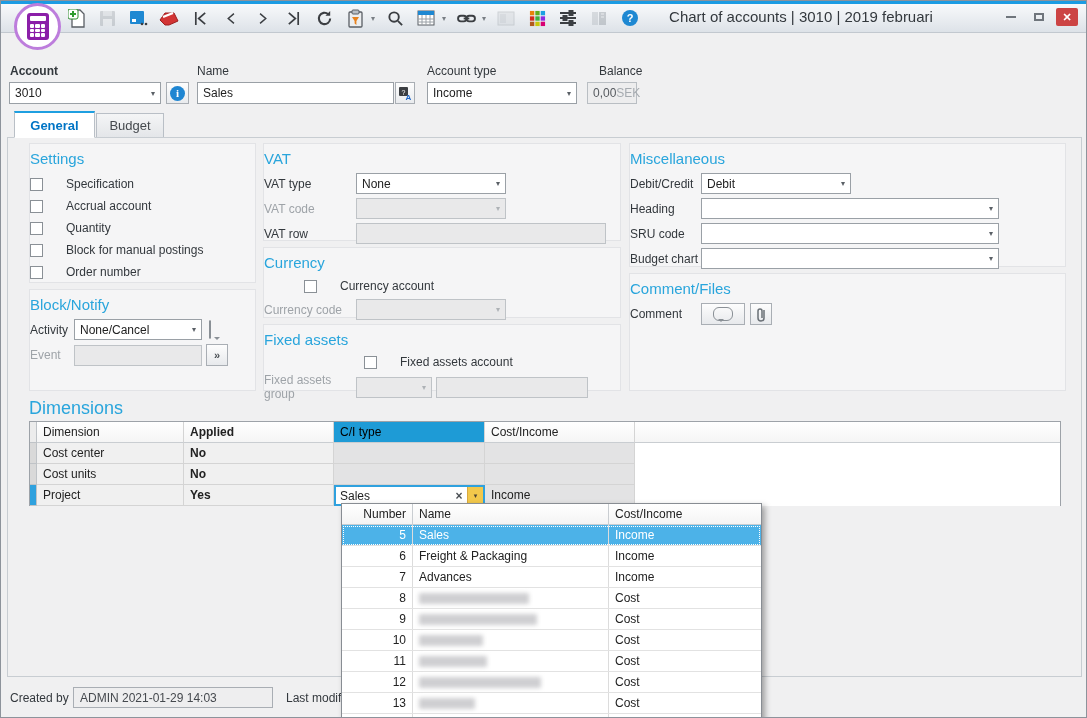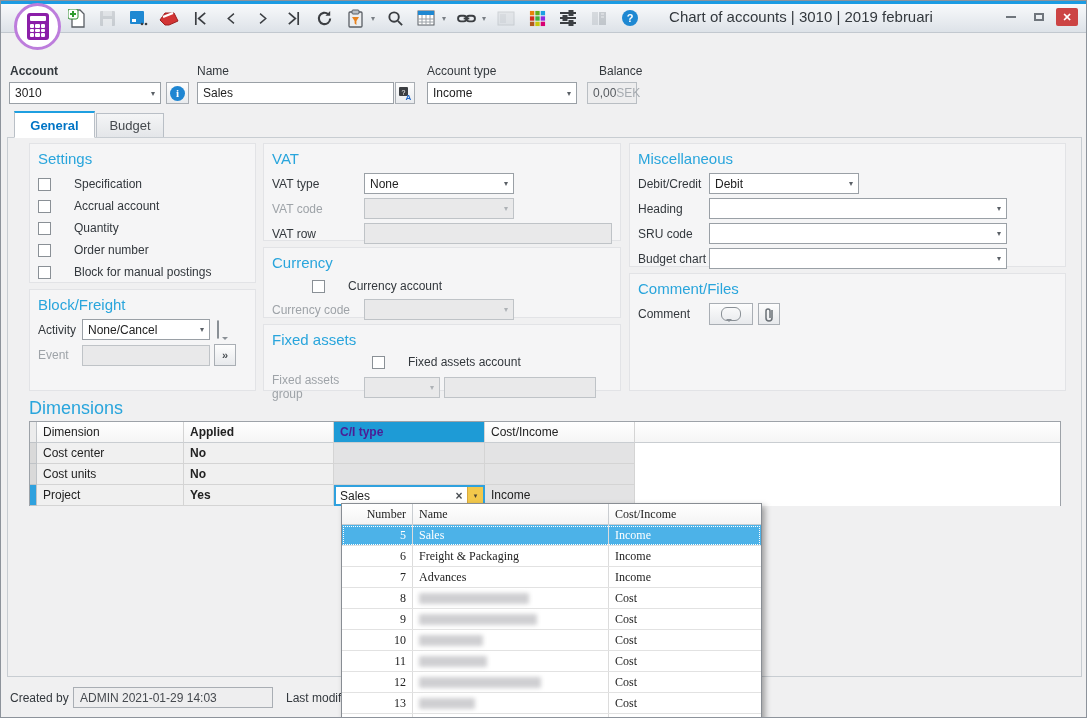--- a/index.html
+++ b/index.html
@@ -53,7 +53,7 @@
   
   .panel { position:absolute; left:6px; top:136px; width:1075px; height:540px;
     background:#f0f0f1; border:1px solid #c8cdd2; }
-  .gbox { position:absolute; background:#f5f5f6; border:1px solid #e2e3e6; padding:6px 8px; }
+  .gbox { position:absolute; background:#f5f5f6; border:1px solid #e2e3e6; padding:6px 0; }
   .gtitle { font-size:15px; font-weight:normal; color:#29a5dc; margin-bottom:6px; }
   .cbrow { display:flex; align-items:center; gap:23px; height:22px; font-size:12px; color:#33383d; }
   .cbox { width:13px; height:13px; background:#fff; border:1px solid #8a9096; }

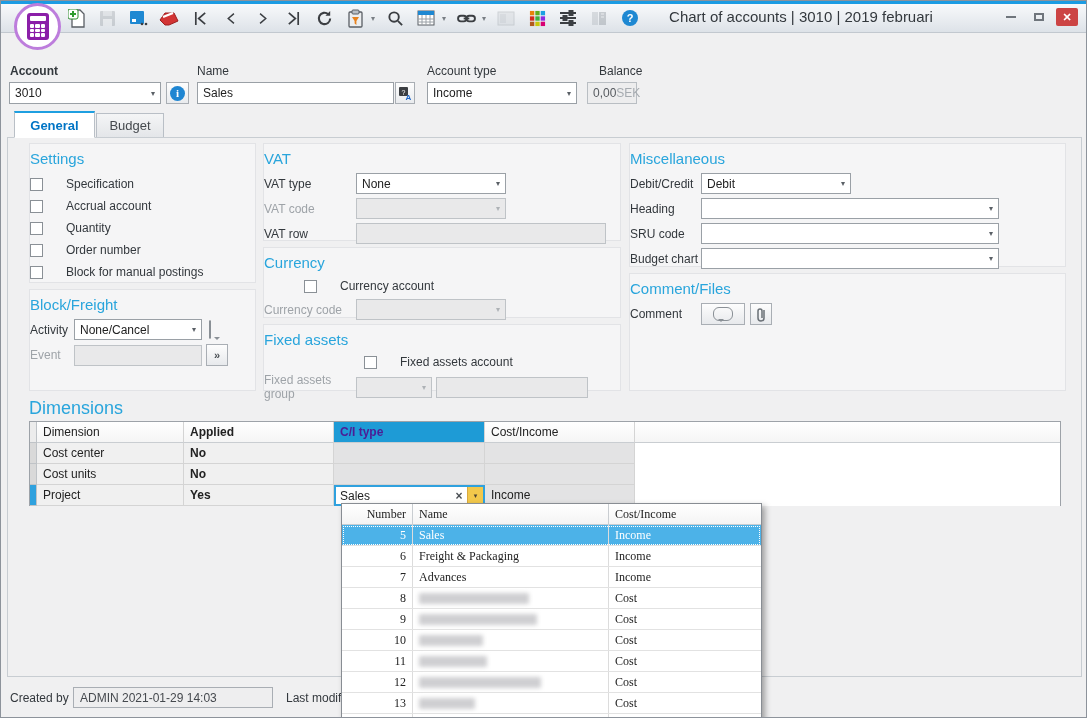--- a/index.html
+++ b/index.html
@@ -329,11 +329,11 @@
       </div>
     <div class="cbrow">
         <span class="cbox"></span>
-        <span>Order number</span>
+        <span>Block for manual postings</span>
       </div>
     <div class="cbrow">
         <span class="cbox"></span>
-        <span>Block for manual postings</span>
+        <span>Order number</span>
       </div>
   </div>
 

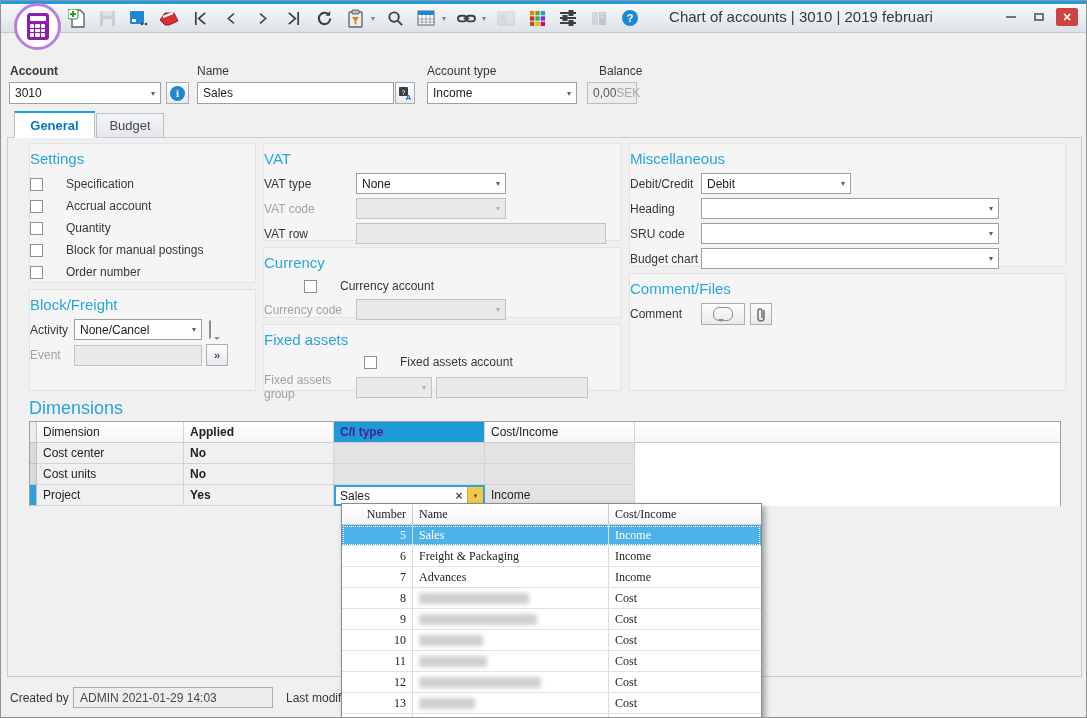--- a/index.html
+++ b/index.html
@@ -338,7 +338,7 @@
   </div>
 
   <div class="gbox" style="left:28px; top:288px; width:227px; height:102px">
-    <div class="gtitle">Block/Freight</div>
+    <div class="gtitle">Block/Notify</div>
     <div class="frow">
       <span class="flabel" style="width:44px">Activity</span>
       <div class="ifld" style="width:128px">

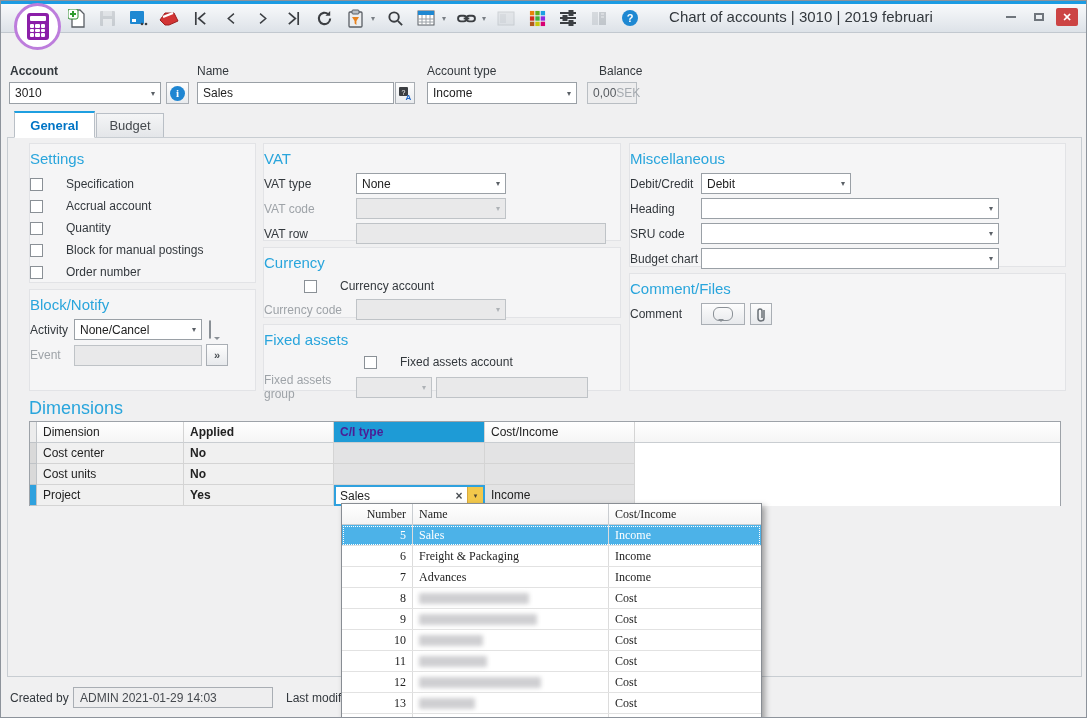--- a/index.html
+++ b/index.html
@@ -76,7 +76,7 @@
   .gc { border-right:1px solid #d4d4d4; border-bottom:1px solid #d4d4d4; padding:0 6px;
     display:flex; align-items:center; color:#222; }
   .ghead .gc { background:linear-gradient(#ffffff,#f5f5f5); border-bottom:1px solid #c9cdd1; }
-  .ghead .gc.selcol { background:#1e9bd6; color:#4c1d95;font-weight:bold; }
+  .ghead .gc.selcol { background:#1e9bd6; color:#000000; }
   .ind { width:7px; flex:none; background:#d9d9d9; border-right:1px solid #bfc3c7; border-bottom:1px solid #bfc3c7; }
   .ind.cur { background:#2fa1de; }
   .c-dim { width:147px; flex:none; } .c-app { width:150px; flex:none;font-weight:bold; }

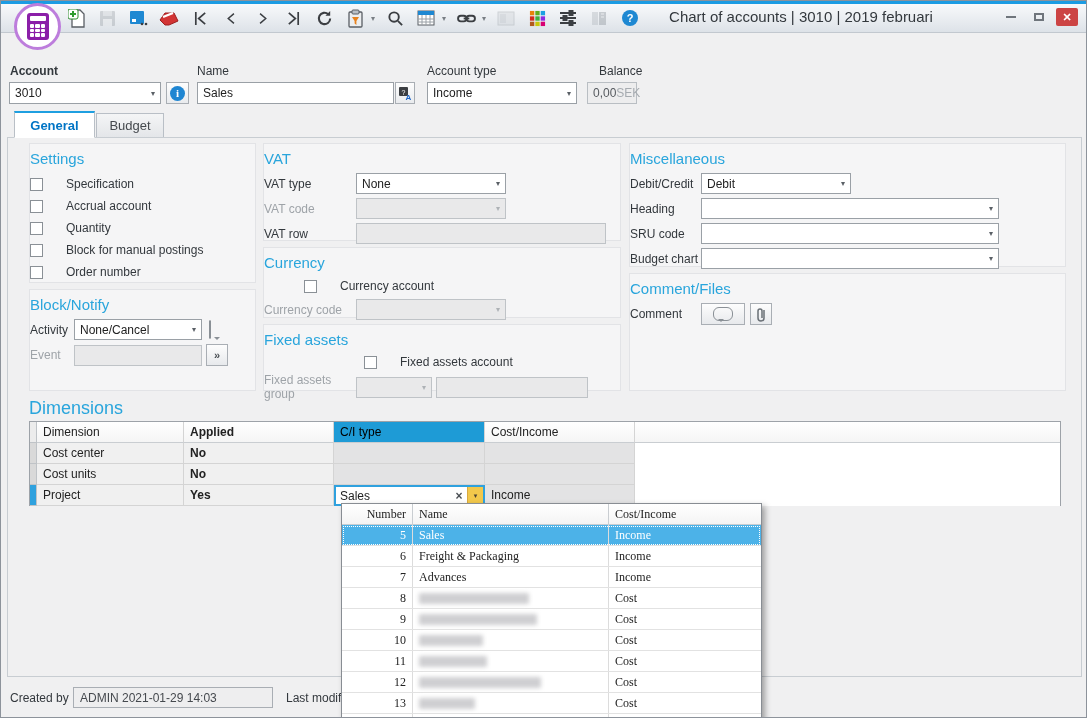--- a/index.html
+++ b/index.html
@@ -95,7 +95,7 @@
     background:#fff; border:1px solid #888d93; box-shadow:3px 3px 6px rgba(0,0,0,.35); font-size:12px; }
   .prow, .phead { display:flex; height:21px; }
   .phead { background:linear-gradient(#ffffff,#f4f4f4); border-bottom:1px solid #c9cdd1; }
-  .pc { display:flex; align-items:center; padding:0 6px; color:#222; border-right:1px solid #dcdcdc;font-family:Liberation Serif, serif; }
+  .pc { display:flex; align-items:center; padding:0 6px; color:#222; border-right:1px solid #dcdcdc; }
   .phead .pc { border-right:1px solid #c9cdd1; }
   .pc.n { width:71px; justify-content:flex-end; }
   .pc.nm { width:196px; }

